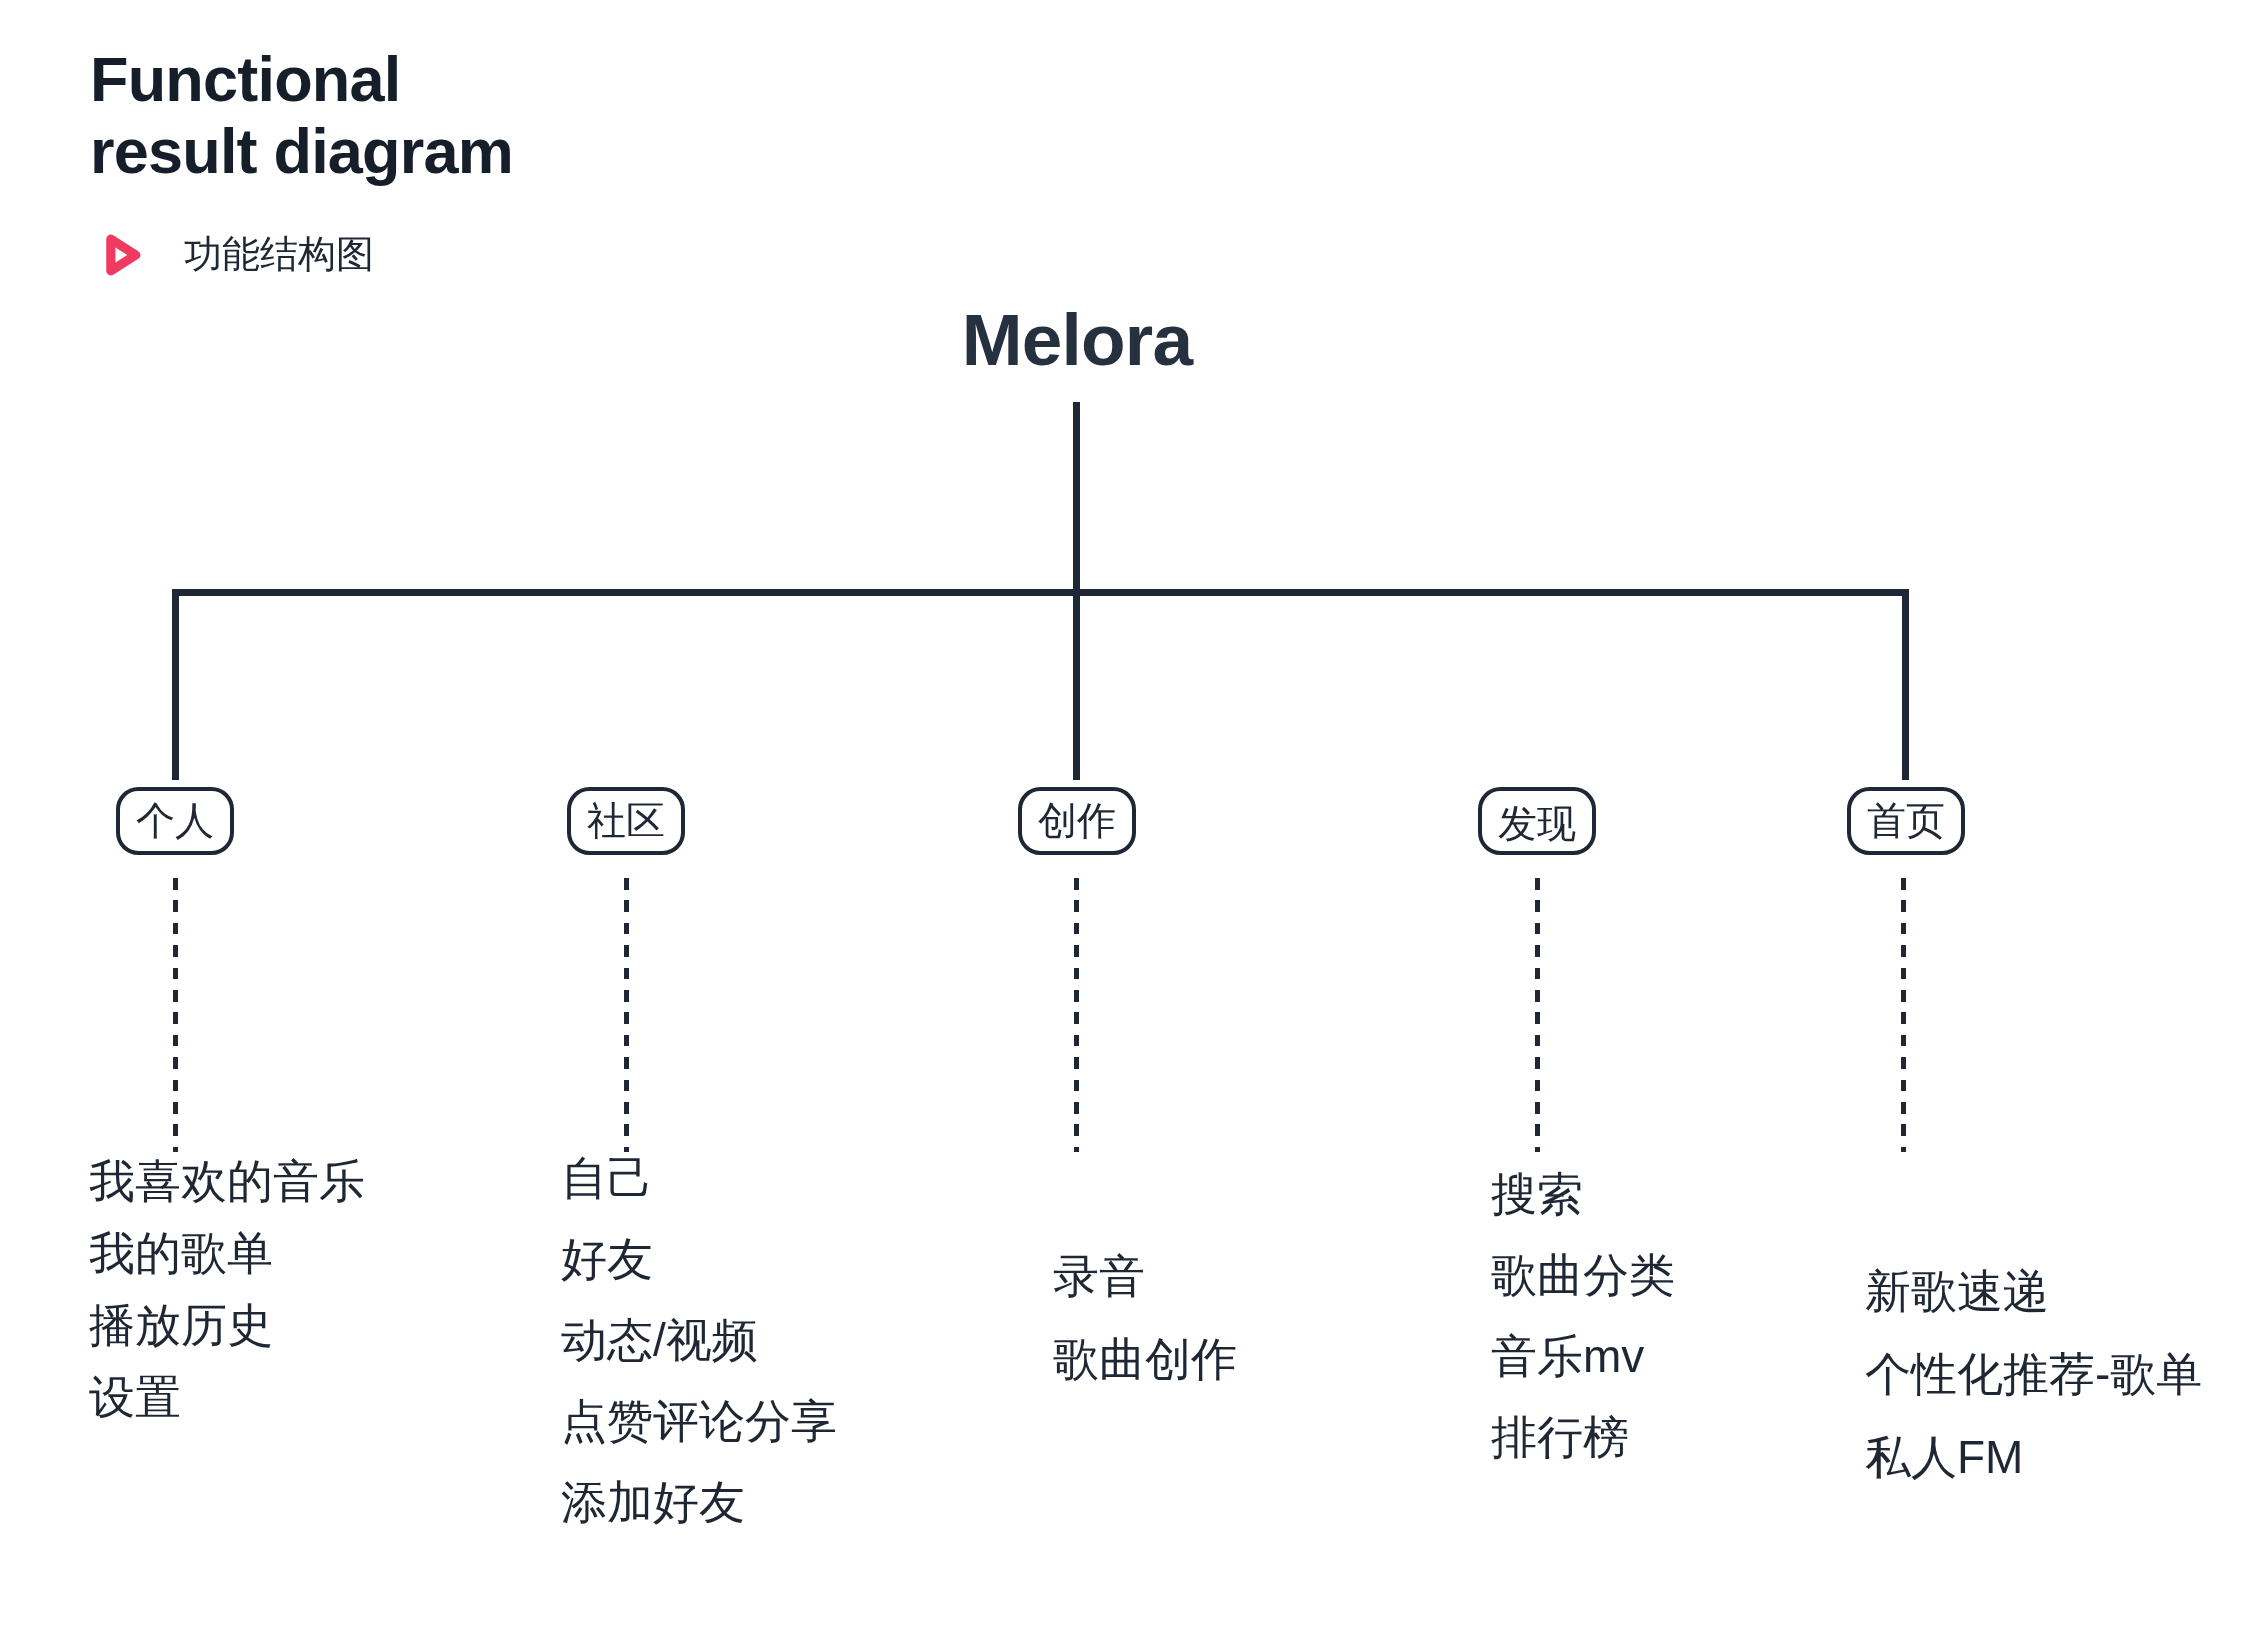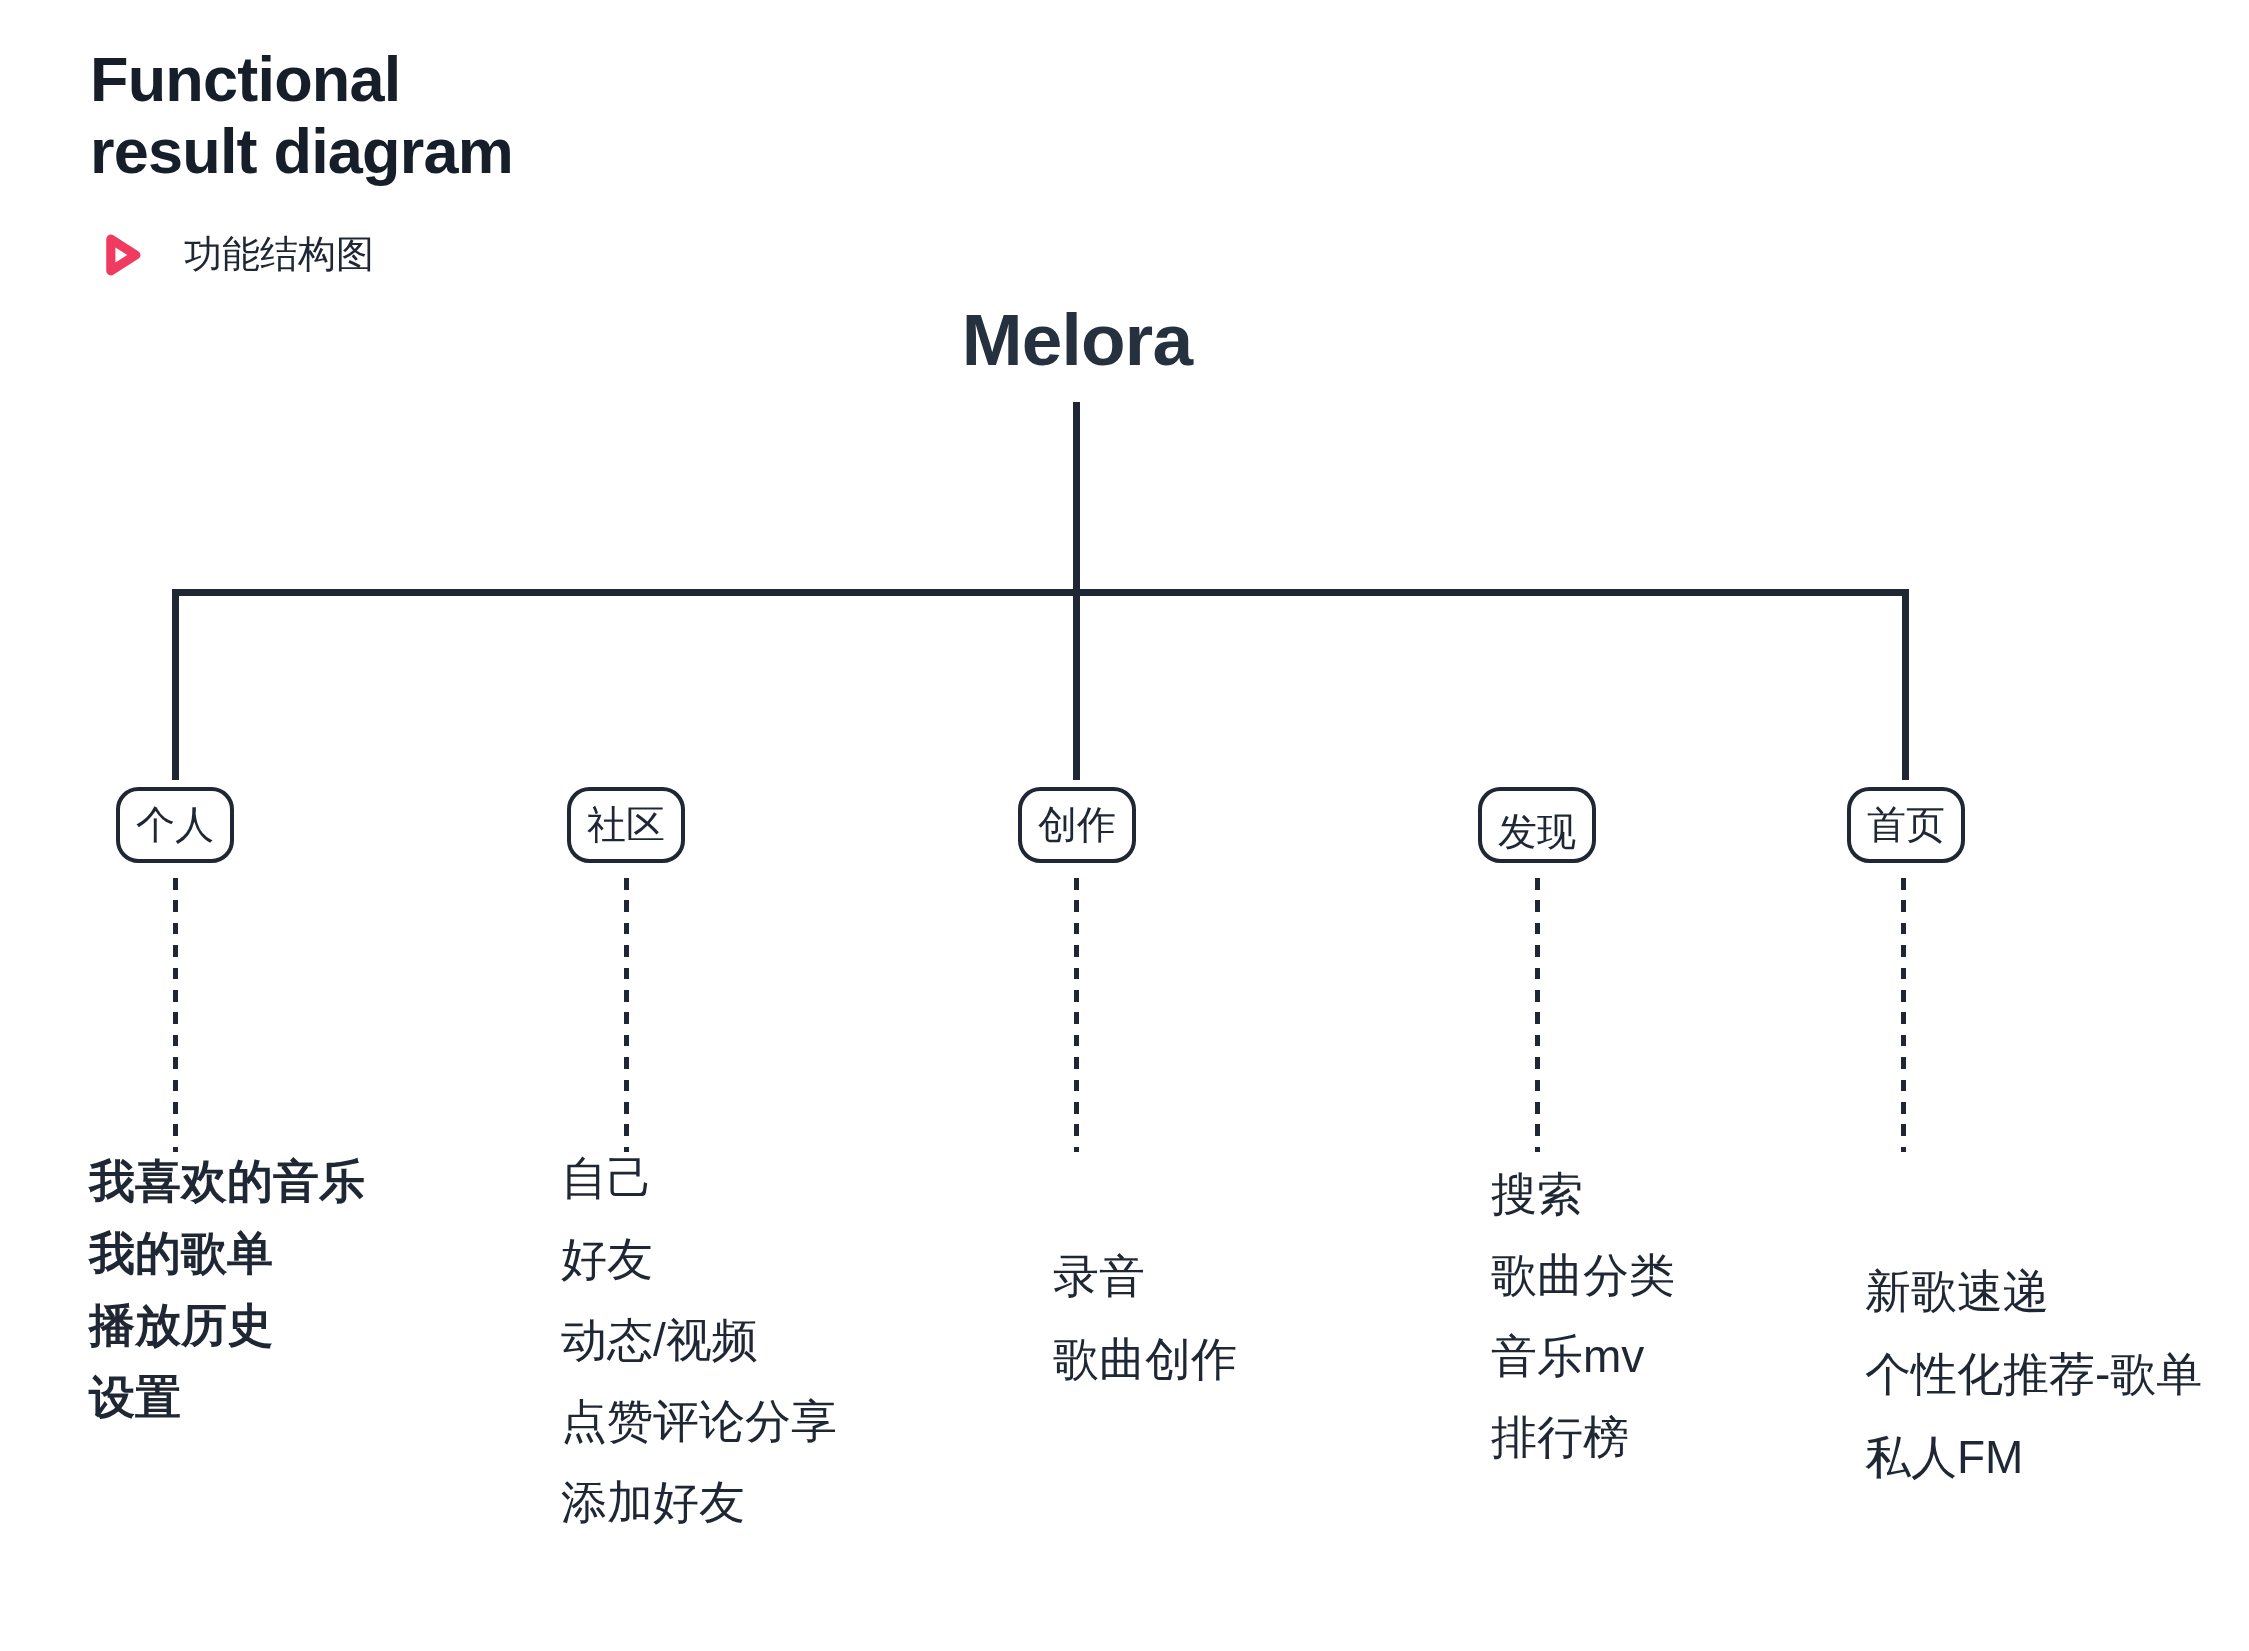--- a/index.html
+++ b/index.html
@@ -69,7 +69,7 @@
     position:absolute;
     top:787px;
     width:118px;
-    height:76px;
+    height:68px;
     background:var(--bg);
     border:4.2px solid var(--ink);
     border-radius:22.4px;

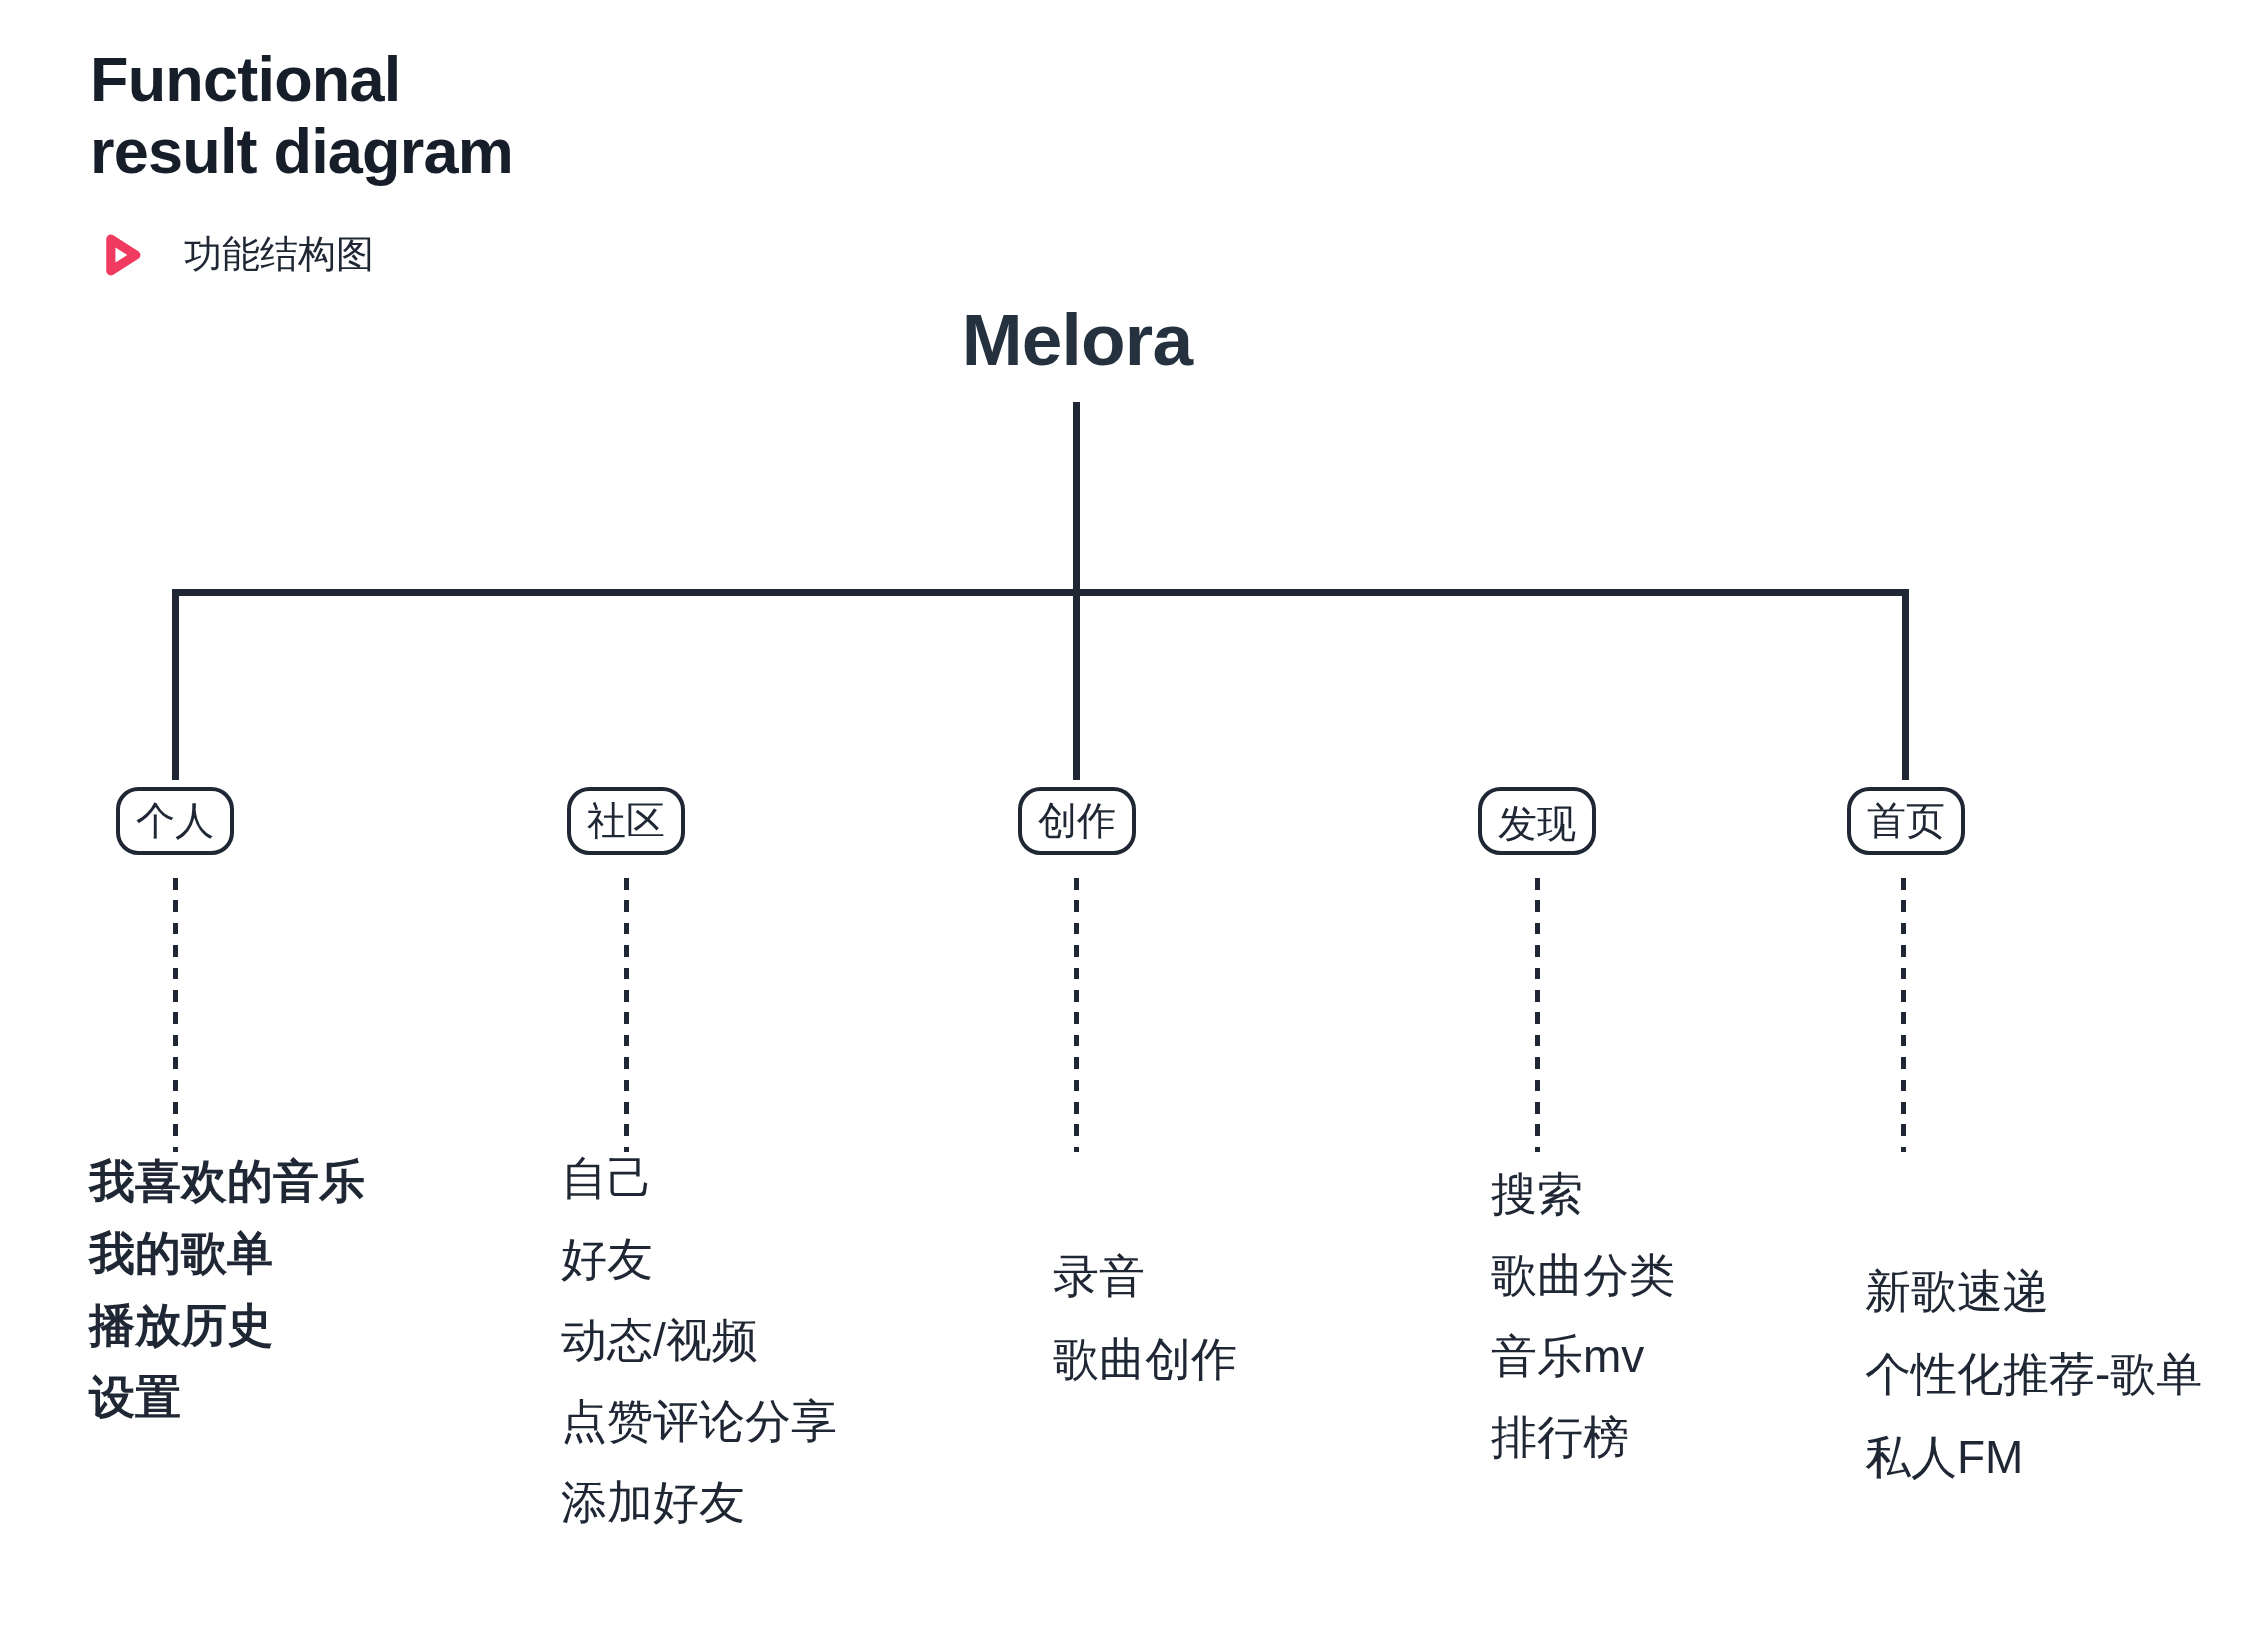--- a/index.html
+++ b/index.html
@@ -113,7 +113,7 @@
     white-space:nowrap;
   }
   .leaf-list li{display:block;}
-  .list-1{left:89px;  top:1145px;} .list-1 li{line-height:72px;font-weight:bold;}
+  .list-1{left:89px;  top:1145px;} .list-1 li{line-height:72px;}
   .list-2{left:561px;  top:1138px;} .list-2 li{line-height:81px;}
   .list-3{left:1053px; top:1235px;} .list-3 li{line-height:83px;}
   .list-4{left:1491px; top:1154px;} .list-4 li{line-height:81px;}

